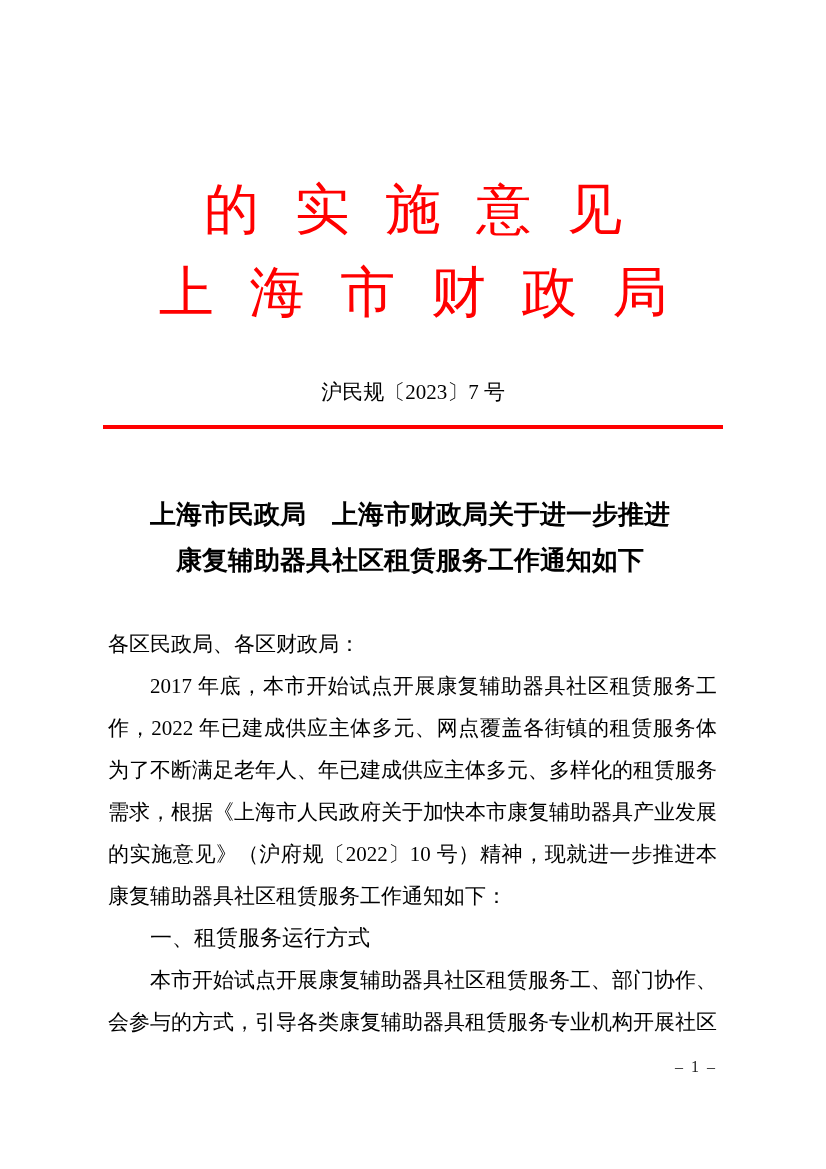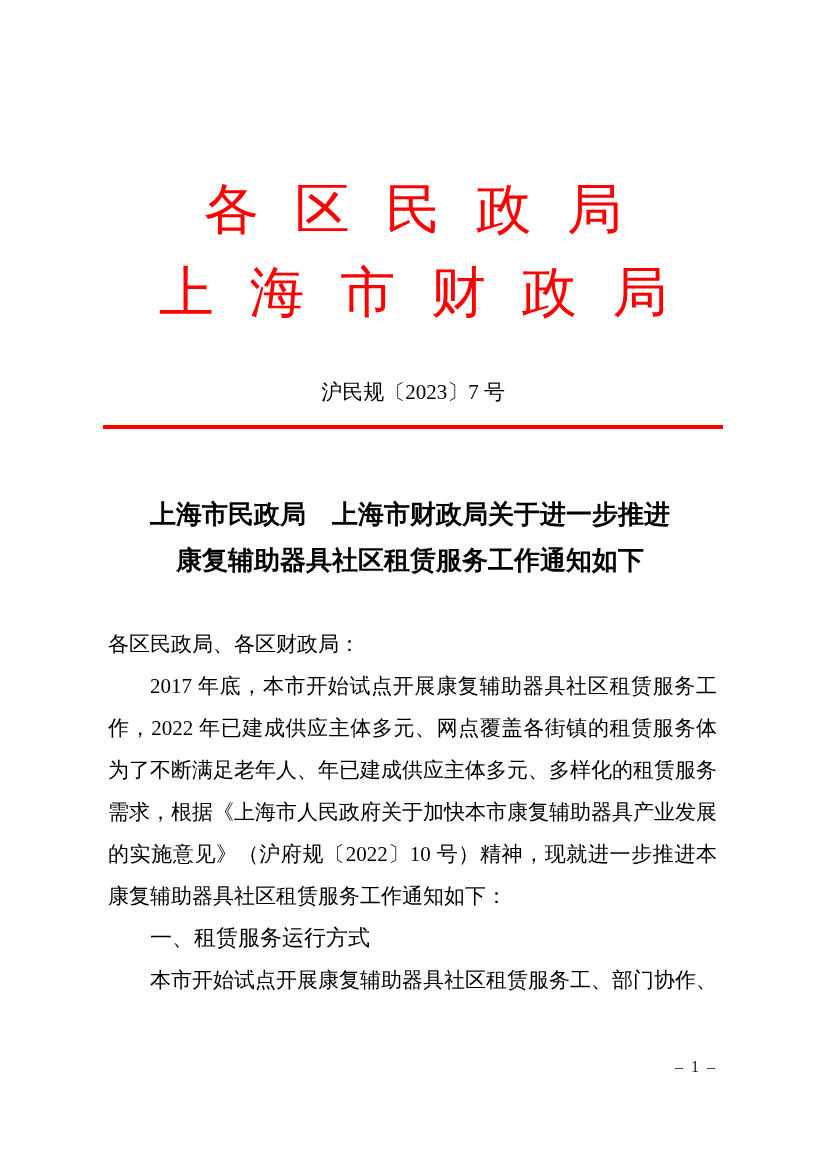--- a/index.html
+++ b/index.html
@@ -122,7 +122,7 @@
 
   <div class="letterhead">
     <div class="agency-line">
-      <span>各区民政局</span>
+      <span>的实施意见</span>
     </div>
     <div class="agency-line">
       <span>上海市财政局</span>

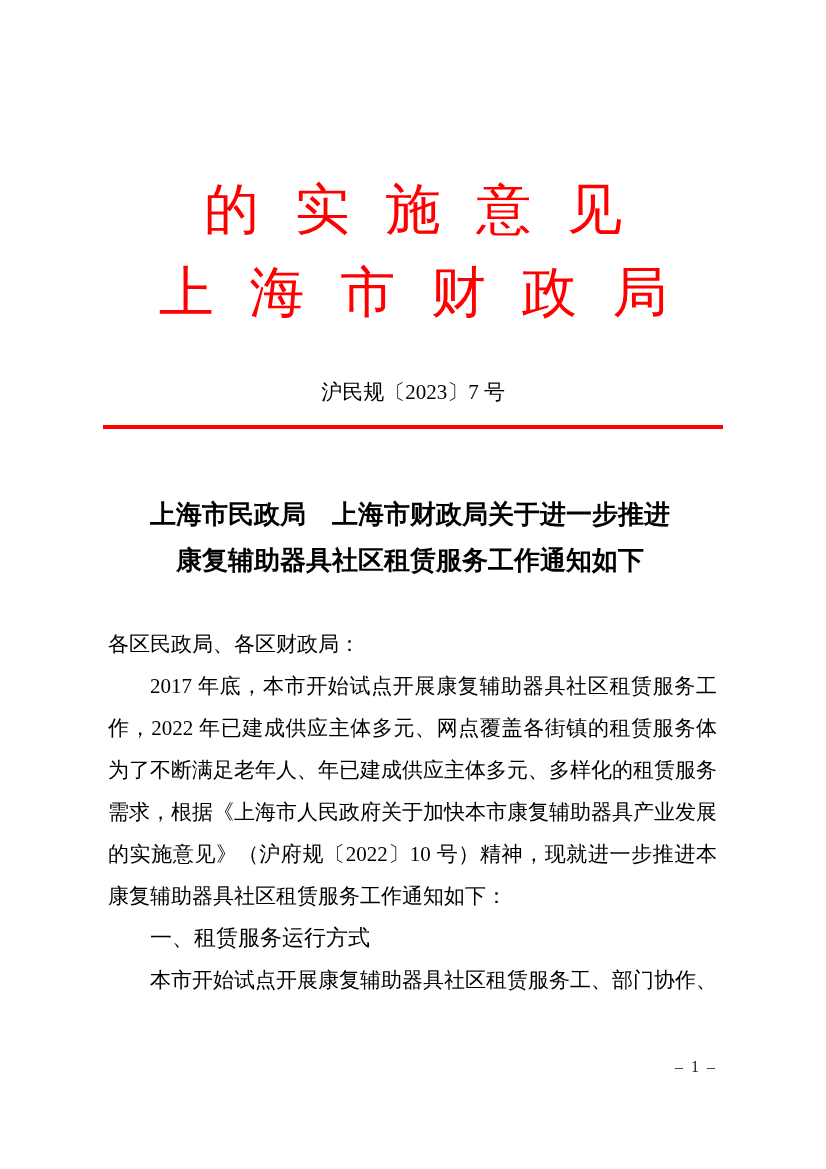--- a/index.html
+++ b/index.html
@@ -148,6 +148,7 @@
     <div class="line">康复辅助器具社区租赁服务工作通知如下：</div>
     <div class="line heading indent">一、租赁服务运行方式</div>
     <div class="line just indent">本市开始试点开展康复辅助器具社区租赁服务工、部门协作、社</div>
+    <div class="line just">会参与的方式，引导各类康复辅助器具租赁服务专业机构开展社区</div>
   </div>
 
   <div class="page-footer">– 1 –</div>

